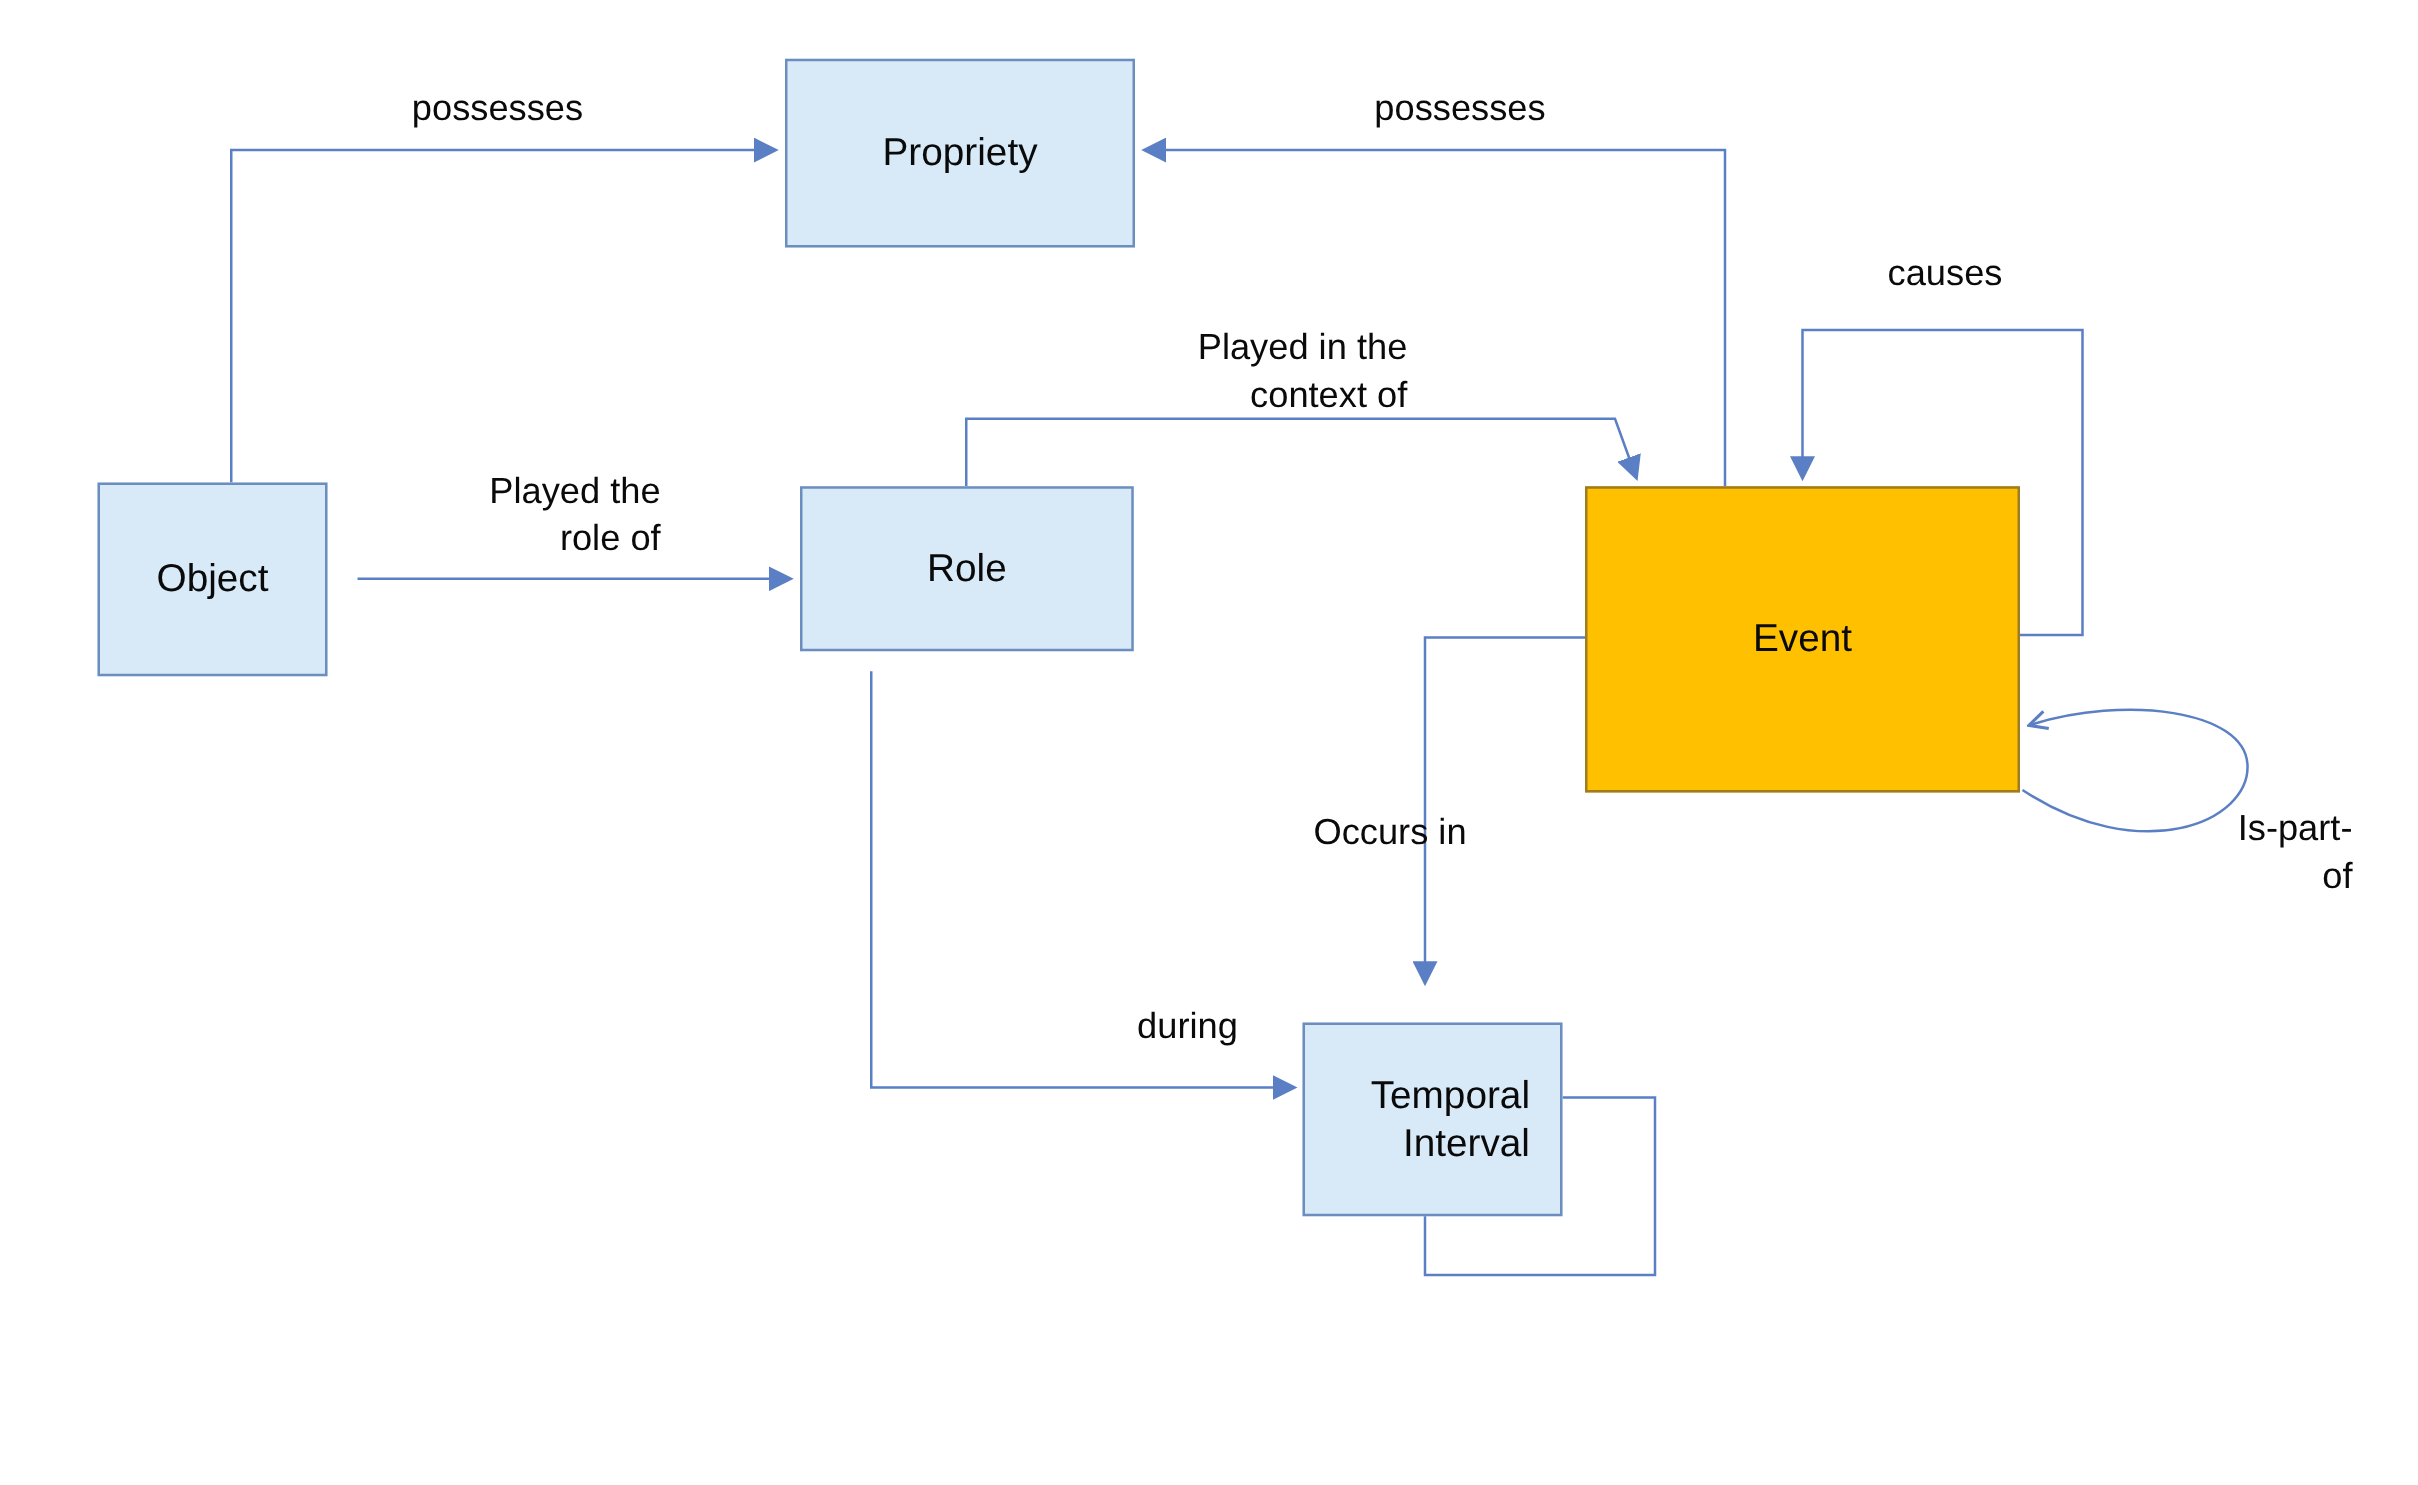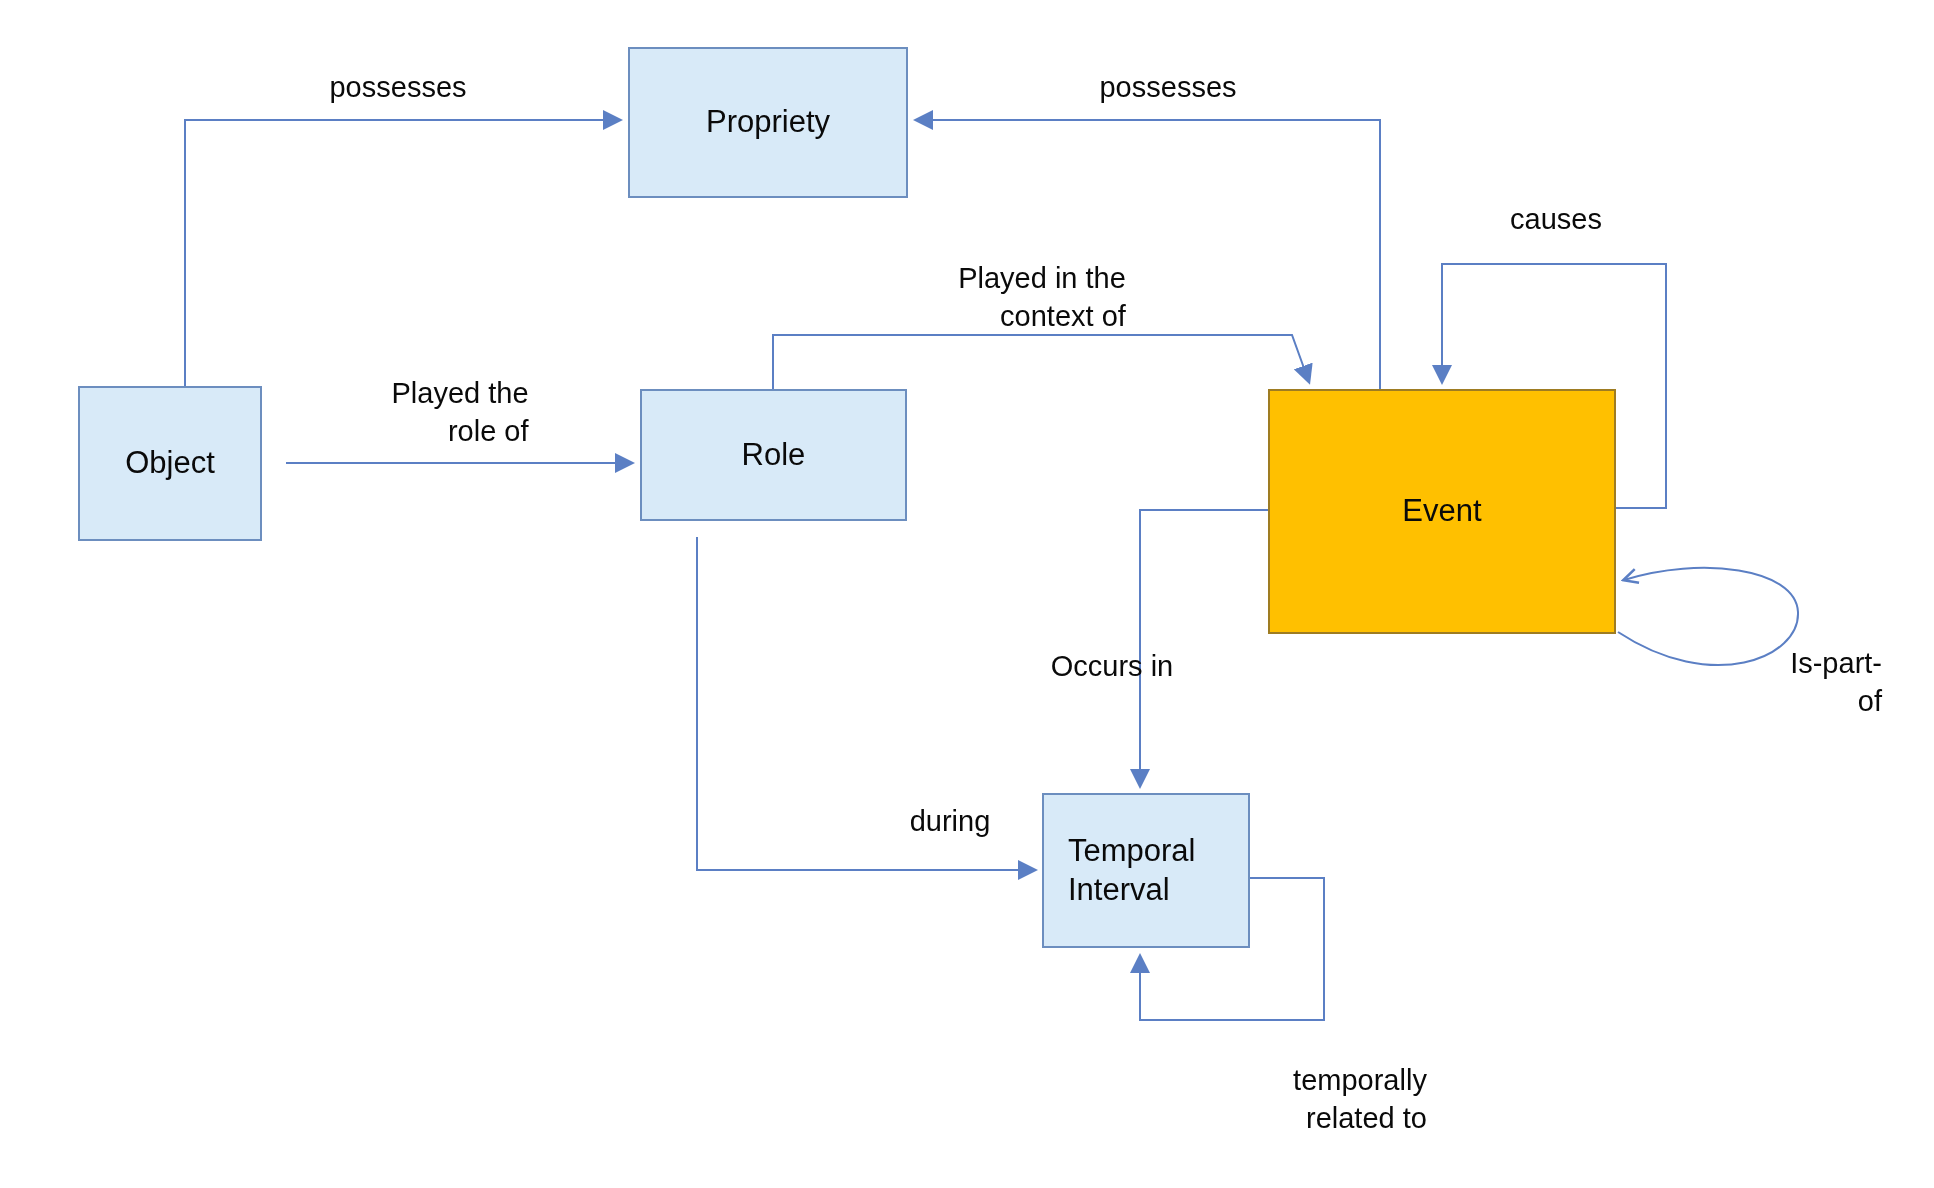--- a/index.html
+++ b/index.html
@@ -26,7 +26,7 @@
     position:absolute;
     box-sizing:border-box;
     display:flex;align-items:center;justify-content:center;
-    text-align:left;
+    text-align:right;
     background:var(--node-fill);
     border:2px solid var(--node-stroke);
     font-size:31px;

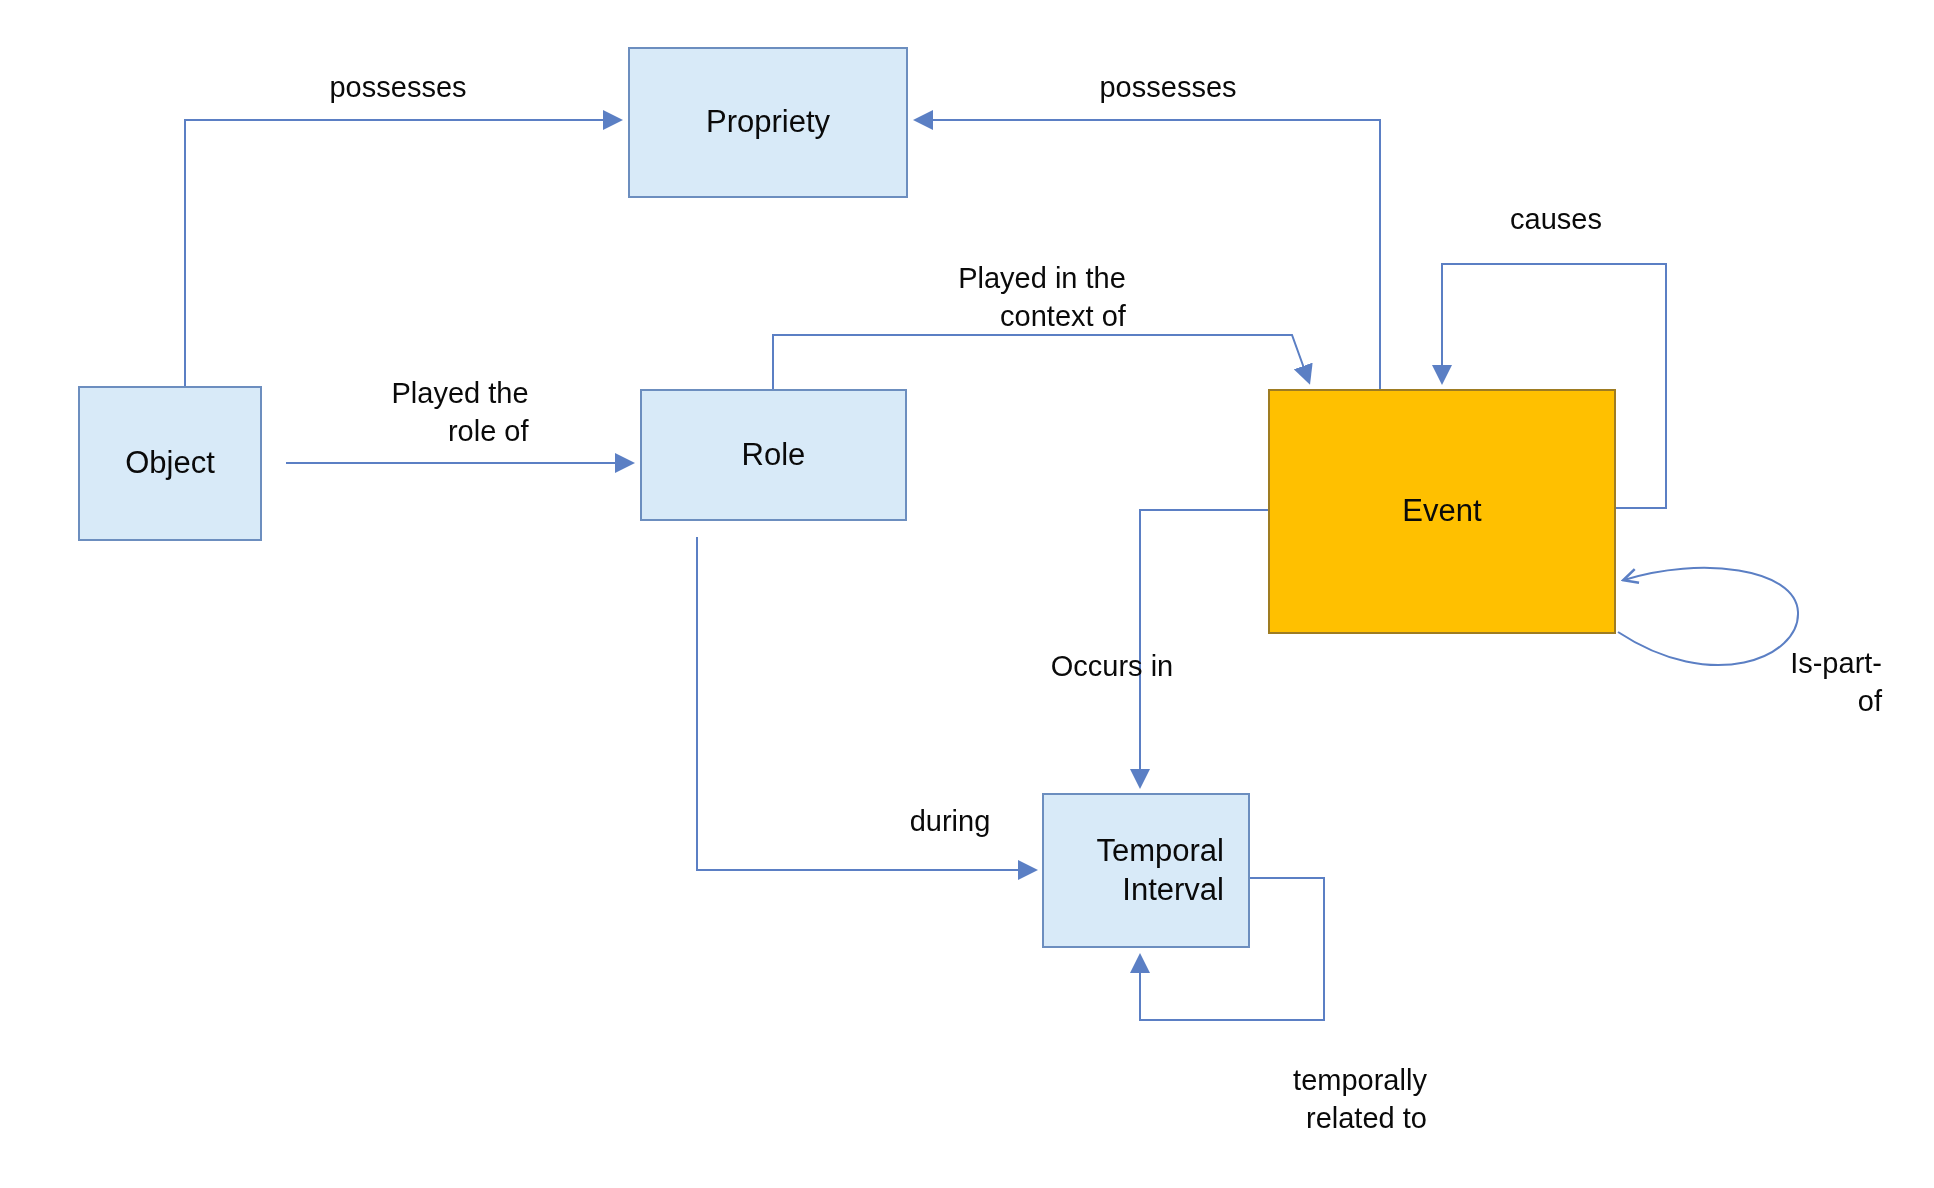--- a/index.html
+++ b/index.html
@@ -97,7 +97,7 @@
     <span>Event</span>
   </div>
 
-  <div class="node" style="left:1042px;top:793px;width:208px;height:155px;padding:0 24px">
+  <div class="node" style="left:1042px;top:818px;width:208px;height:155px;padding:0 24px">
     <span>Temporal Interval</span>
   </div>
 

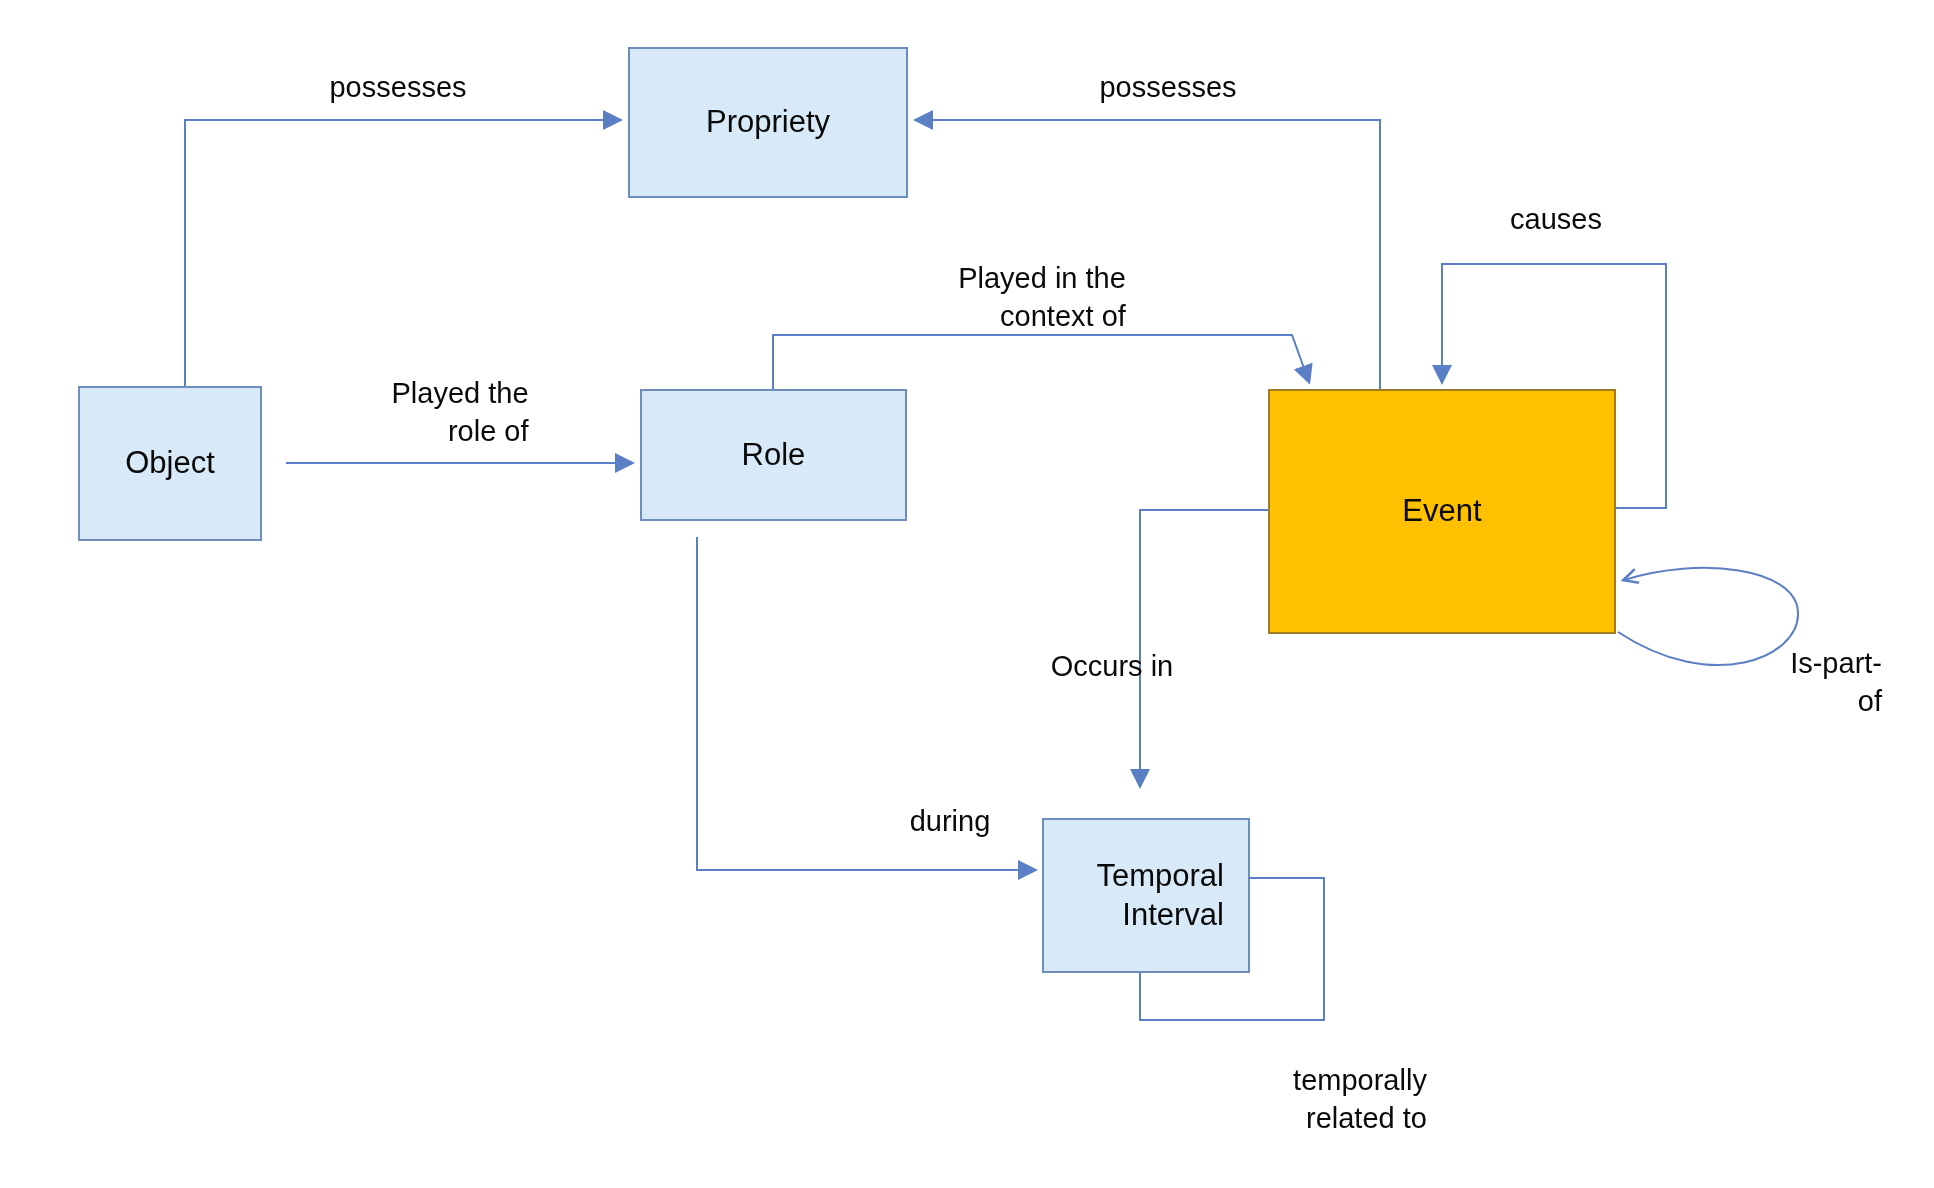--- a/index.html
+++ b/index.html
@@ -119,8 +119,6 @@
 
   <div class="edge-label" style="left:950px;top:822px">during</div>
 
-  <div class="edge-label" style="left:1360px;top:1100px">temporally
-related to</div>
 
 </div>
 

